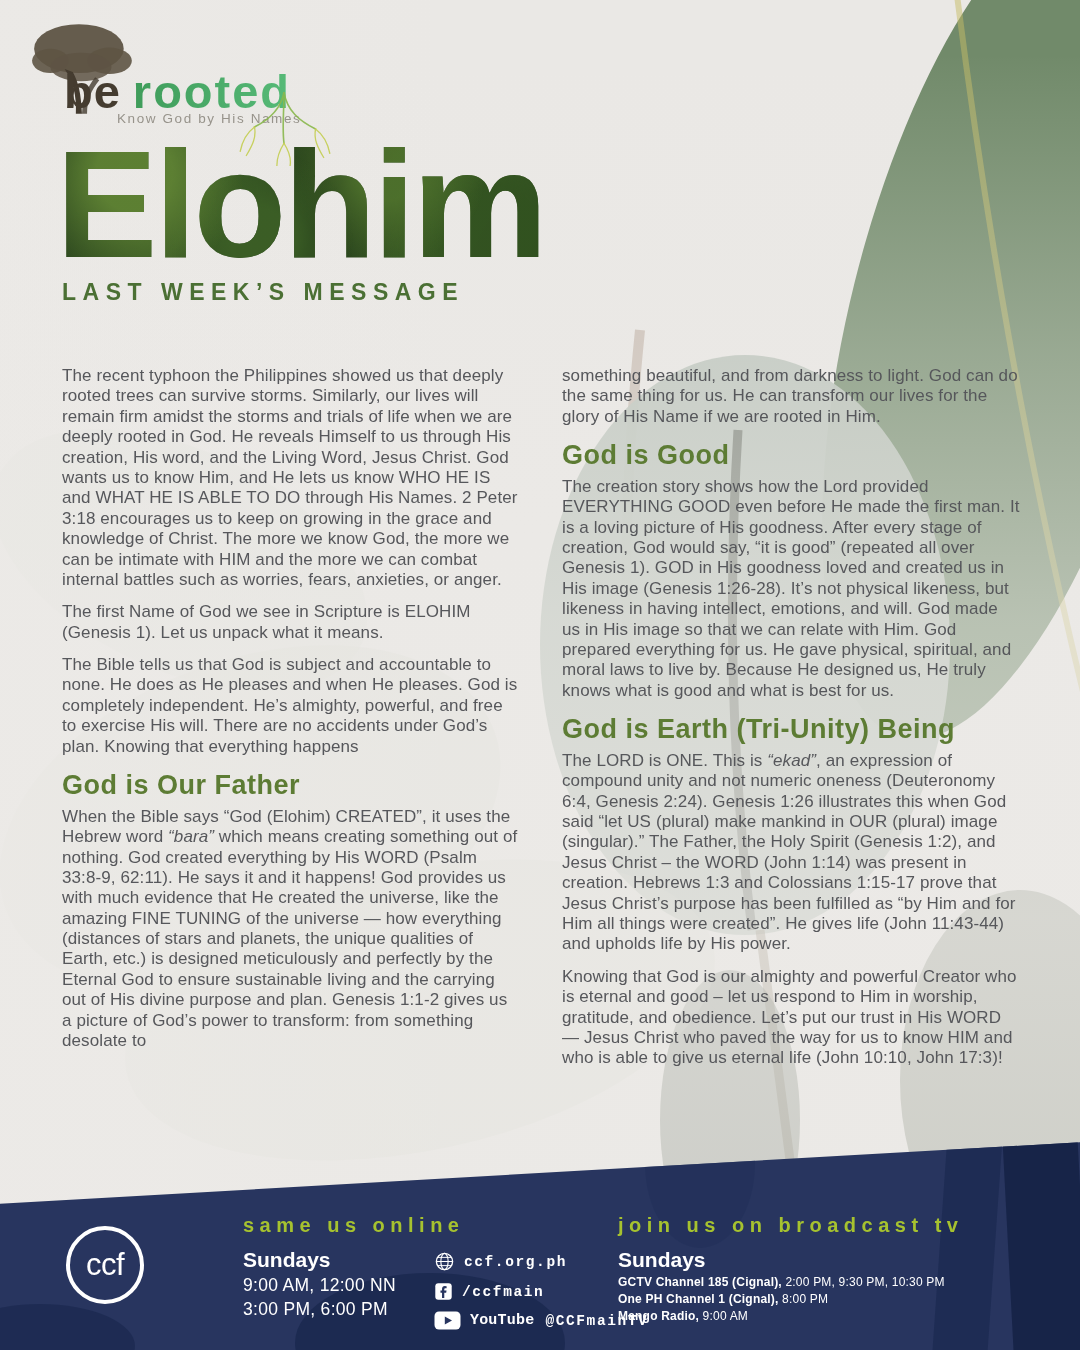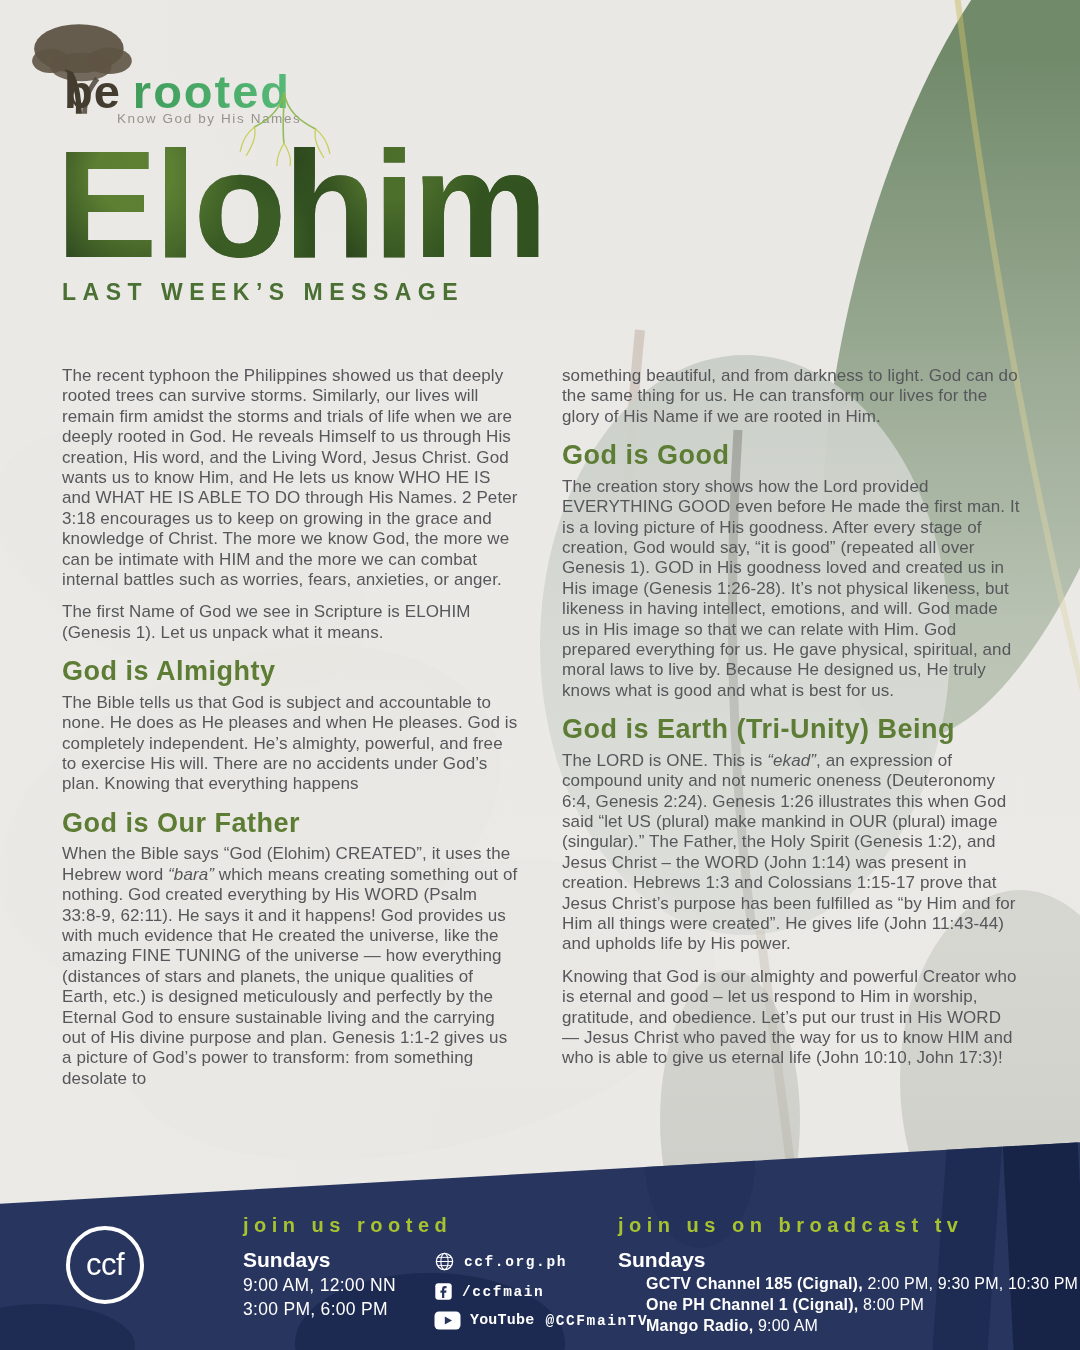--- a/index.html
+++ b/index.html
@@ -113,7 +113,6 @@
     <div class="col">
       <p>The recent typhoon the Philippines showed us that deeply rooted trees can survive storms. Similarly, our lives will remain firm amidst the storms and trials of life when we are deeply rooted in God. He reveals Himself to us through His creation, His word, and the Living Word, Jesus Christ. God wants us to know Him, and He lets us know WHO HE IS and WHAT HE IS ABLE TO DO through His Names. 2 Peter 3:18 encourages us to keep on growing in the grace and knowledge of Christ. The more we know God, the more we can be intimate with HIM and the more we can combat internal battles such as worries, fears, anxieties, or anger.</p>
       <p>The first Name of God we see in Scripture is ELOHIM (Genesis 1). Let us unpack what it means.</p>
-      <h3 class="sh">God is Almighty</h3>
       <p>The Bible tells us that God is subject and accountable to none. He does as He pleases and when He pleases. God is completely independent. He’s almighty, powerful, and free to exercise His will. There are no accidents under God’s plan. Knowing that everything happens</p>
       <h3 class="sh">God is Our Father</h3>
       <p><span>When the Bible says “God (Elohim) CREATED”, it uses the Hebrew word </span><em>“bara”</em><span> which means creating something out of nothing. God created everything by His WORD (Psalm 33:8-9, 62:11). He says it and it happens! God provides us with much evidence that He created the universe, like the amazing FINE TUNING of the universe — how everything (distances of stars and planets, the unique qualities of Earth, etc.) is designed meticulously and perfectly by the Eternal God to ensure sustainable living and the carrying out of His divine purpose and plan. Genesis 1:1-2 gives us a picture of God’s power to transform: from something desolate to</span></p>

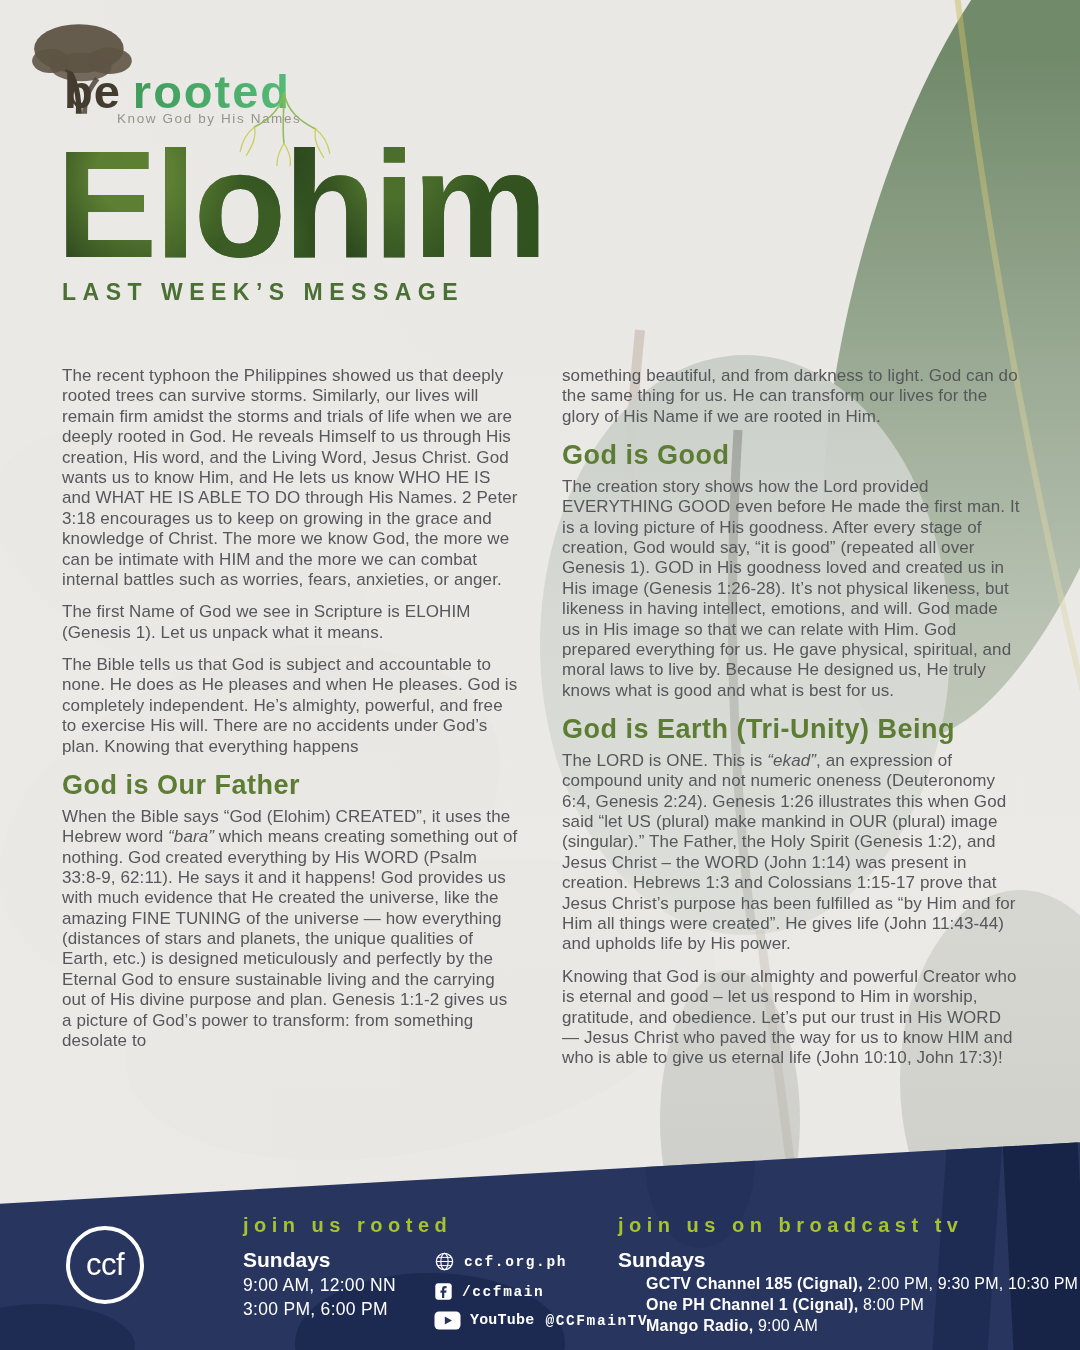--- a/index.html
+++ b/index.html
@@ -141,7 +141,7 @@
     </div>
 
     <div class="online">
-      <div class="f-heading">join us rooted</div>
+      <div class="f-heading">same us online</div>
       <div class="online-row">
         <div class="schedule">
           <div class="day">Sundays</div>

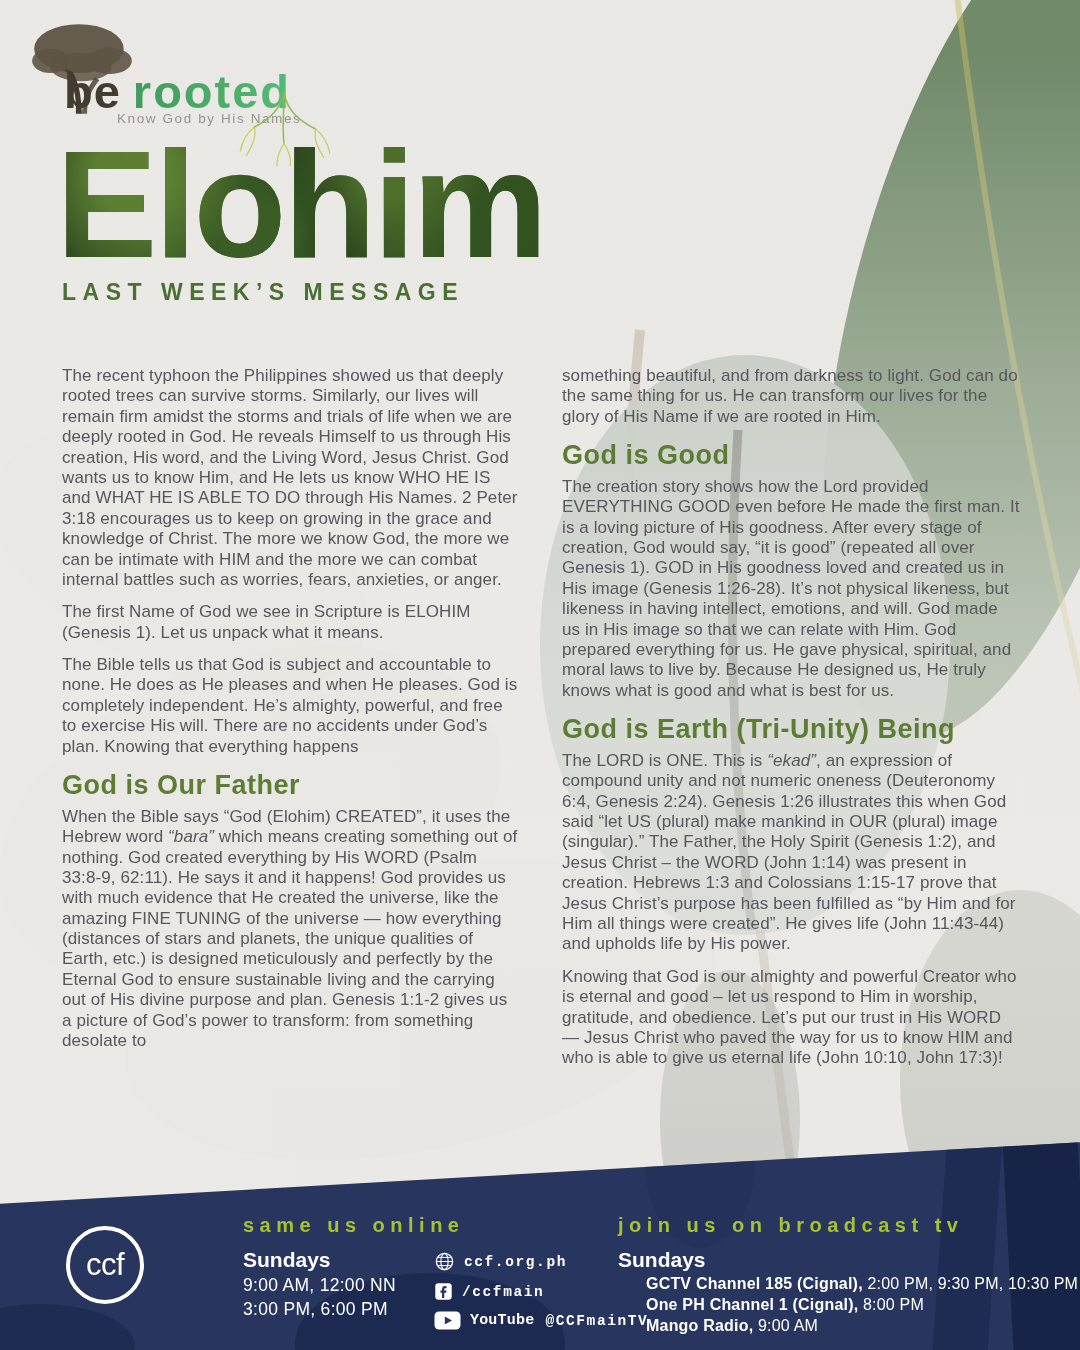--- a/index.html
+++ b/index.html
@@ -53,7 +53,7 @@
   .yt-word{letter-spacing:.2px;margin-right:2px;font-size:15px;}
   .broadcast{position:absolute;left:618px;top:76px;}
   .b-rows{margin-top:3px;}
-  .b-row{font-size:16px;margin-top:3px;letter-spacing:.2px;margin-left:28px;}
+  .b-row{font-size:12px;margin-top:3px;letter-spacing:.2px;}
   .b-row strong{font-weight:bold;}
 </style>
 </head>

